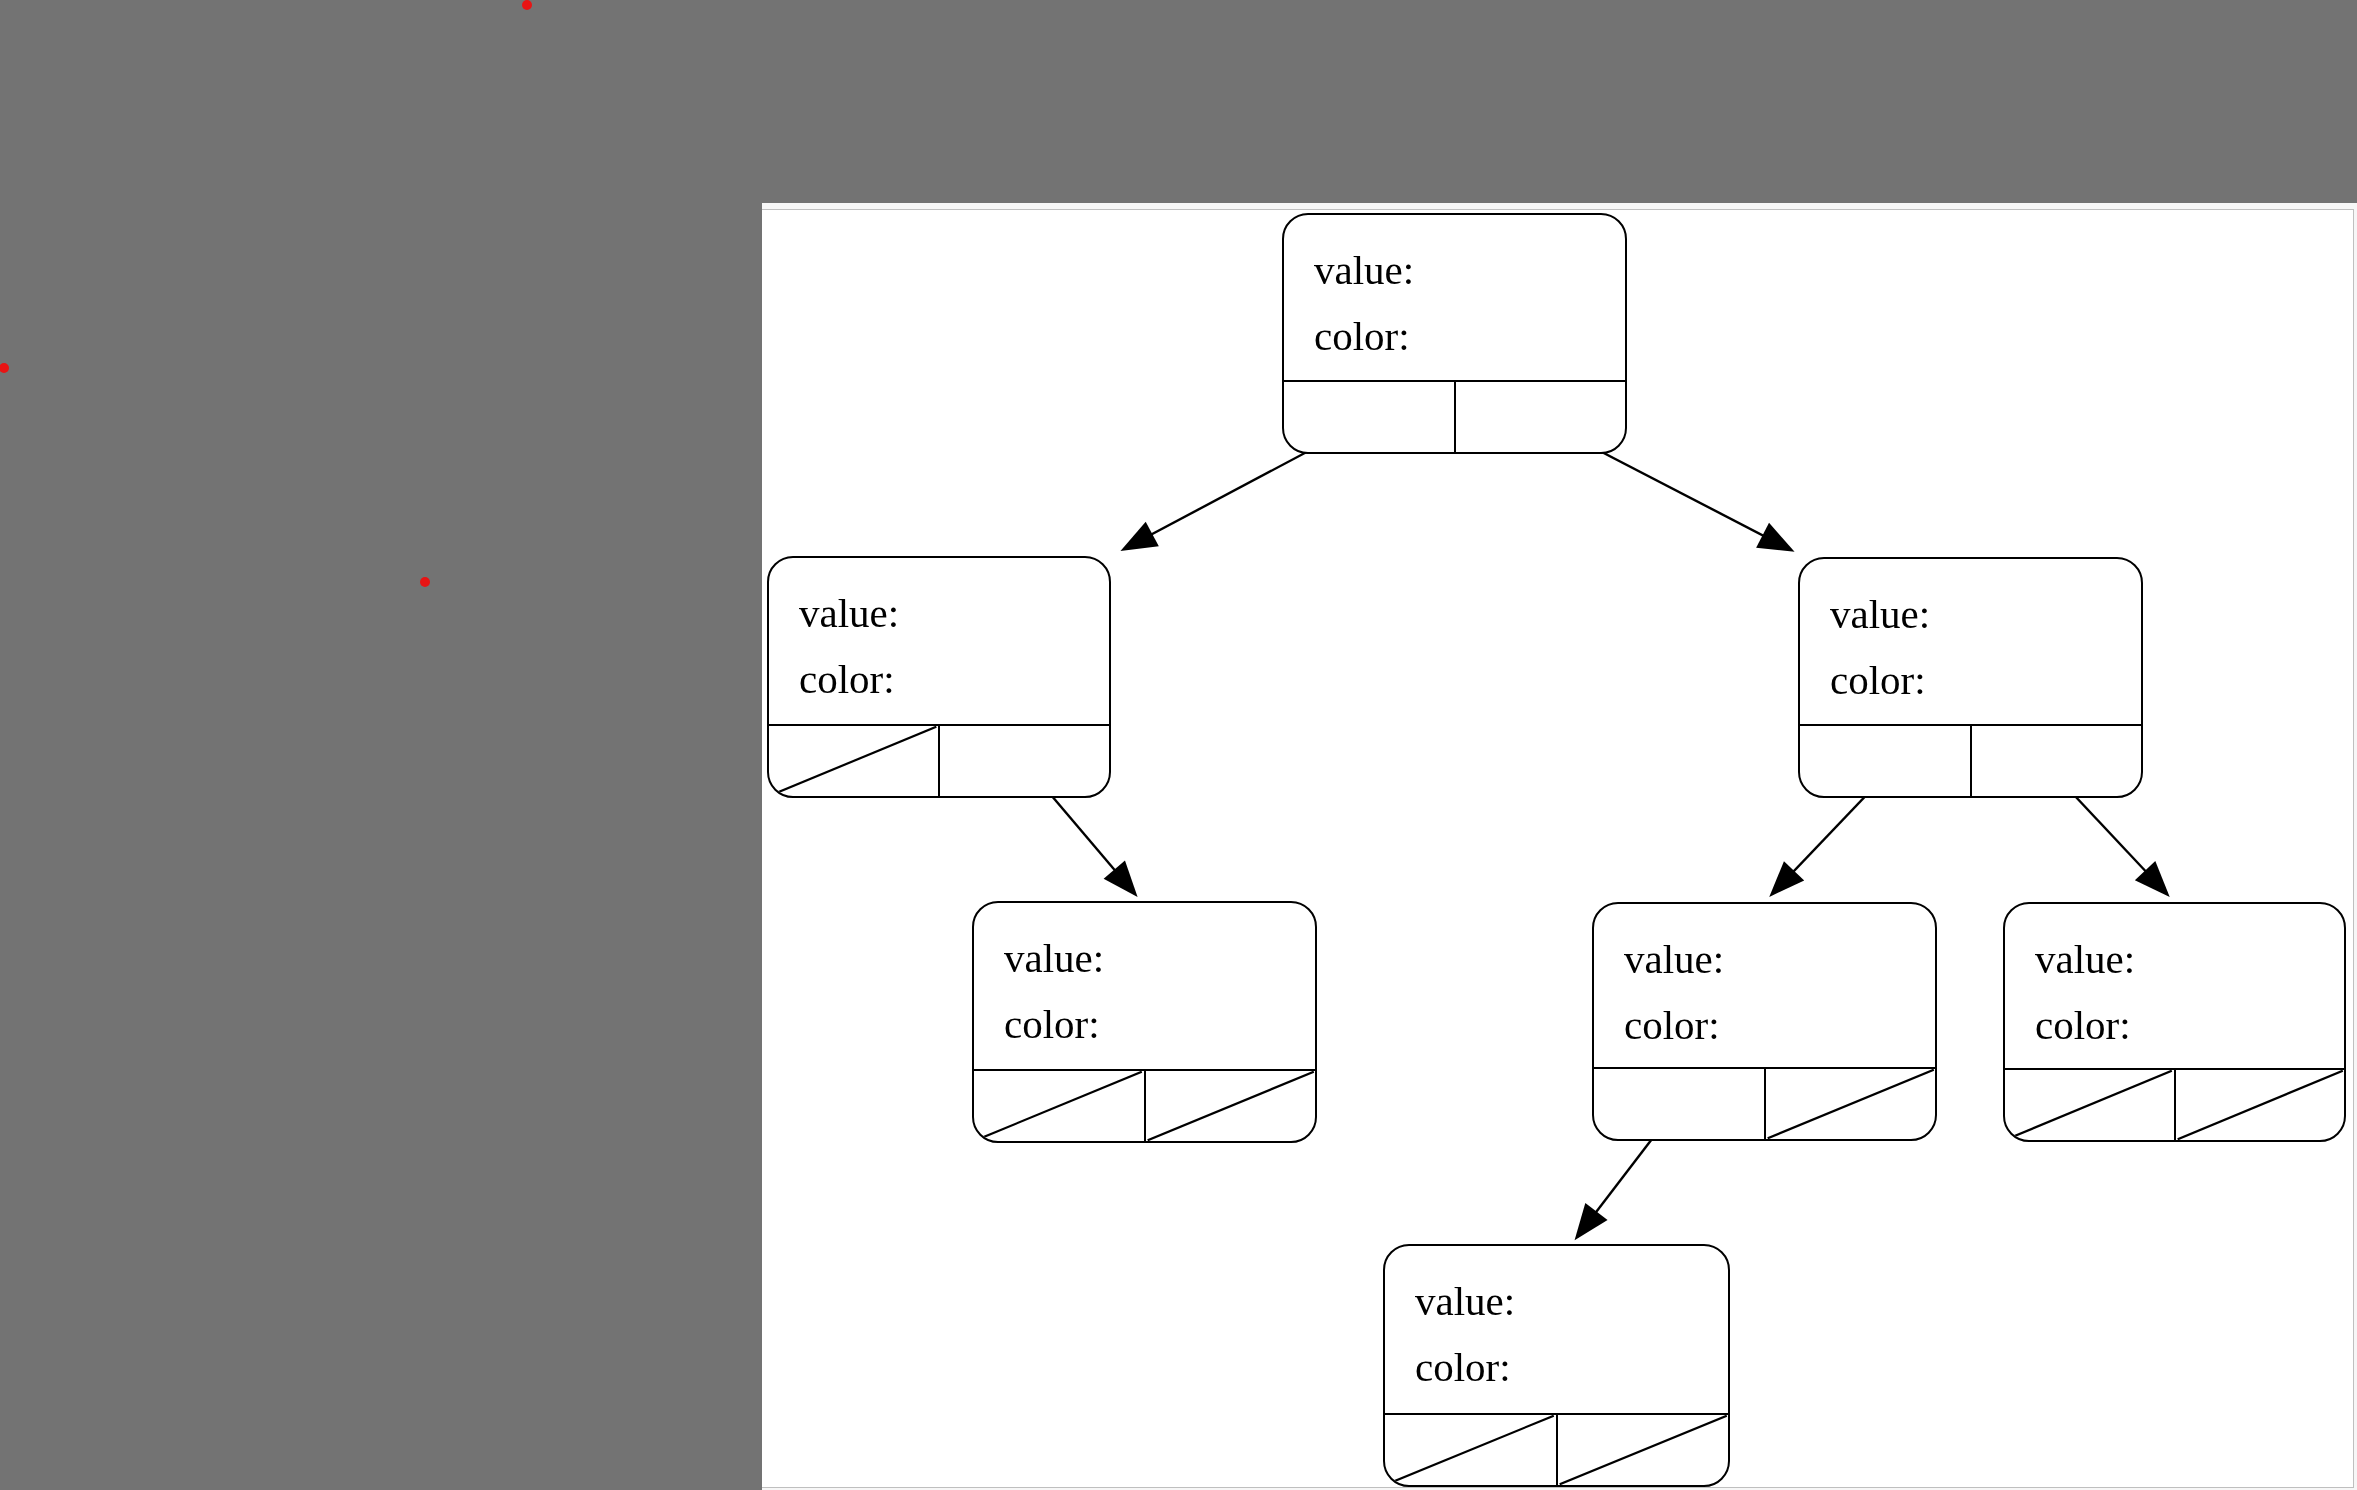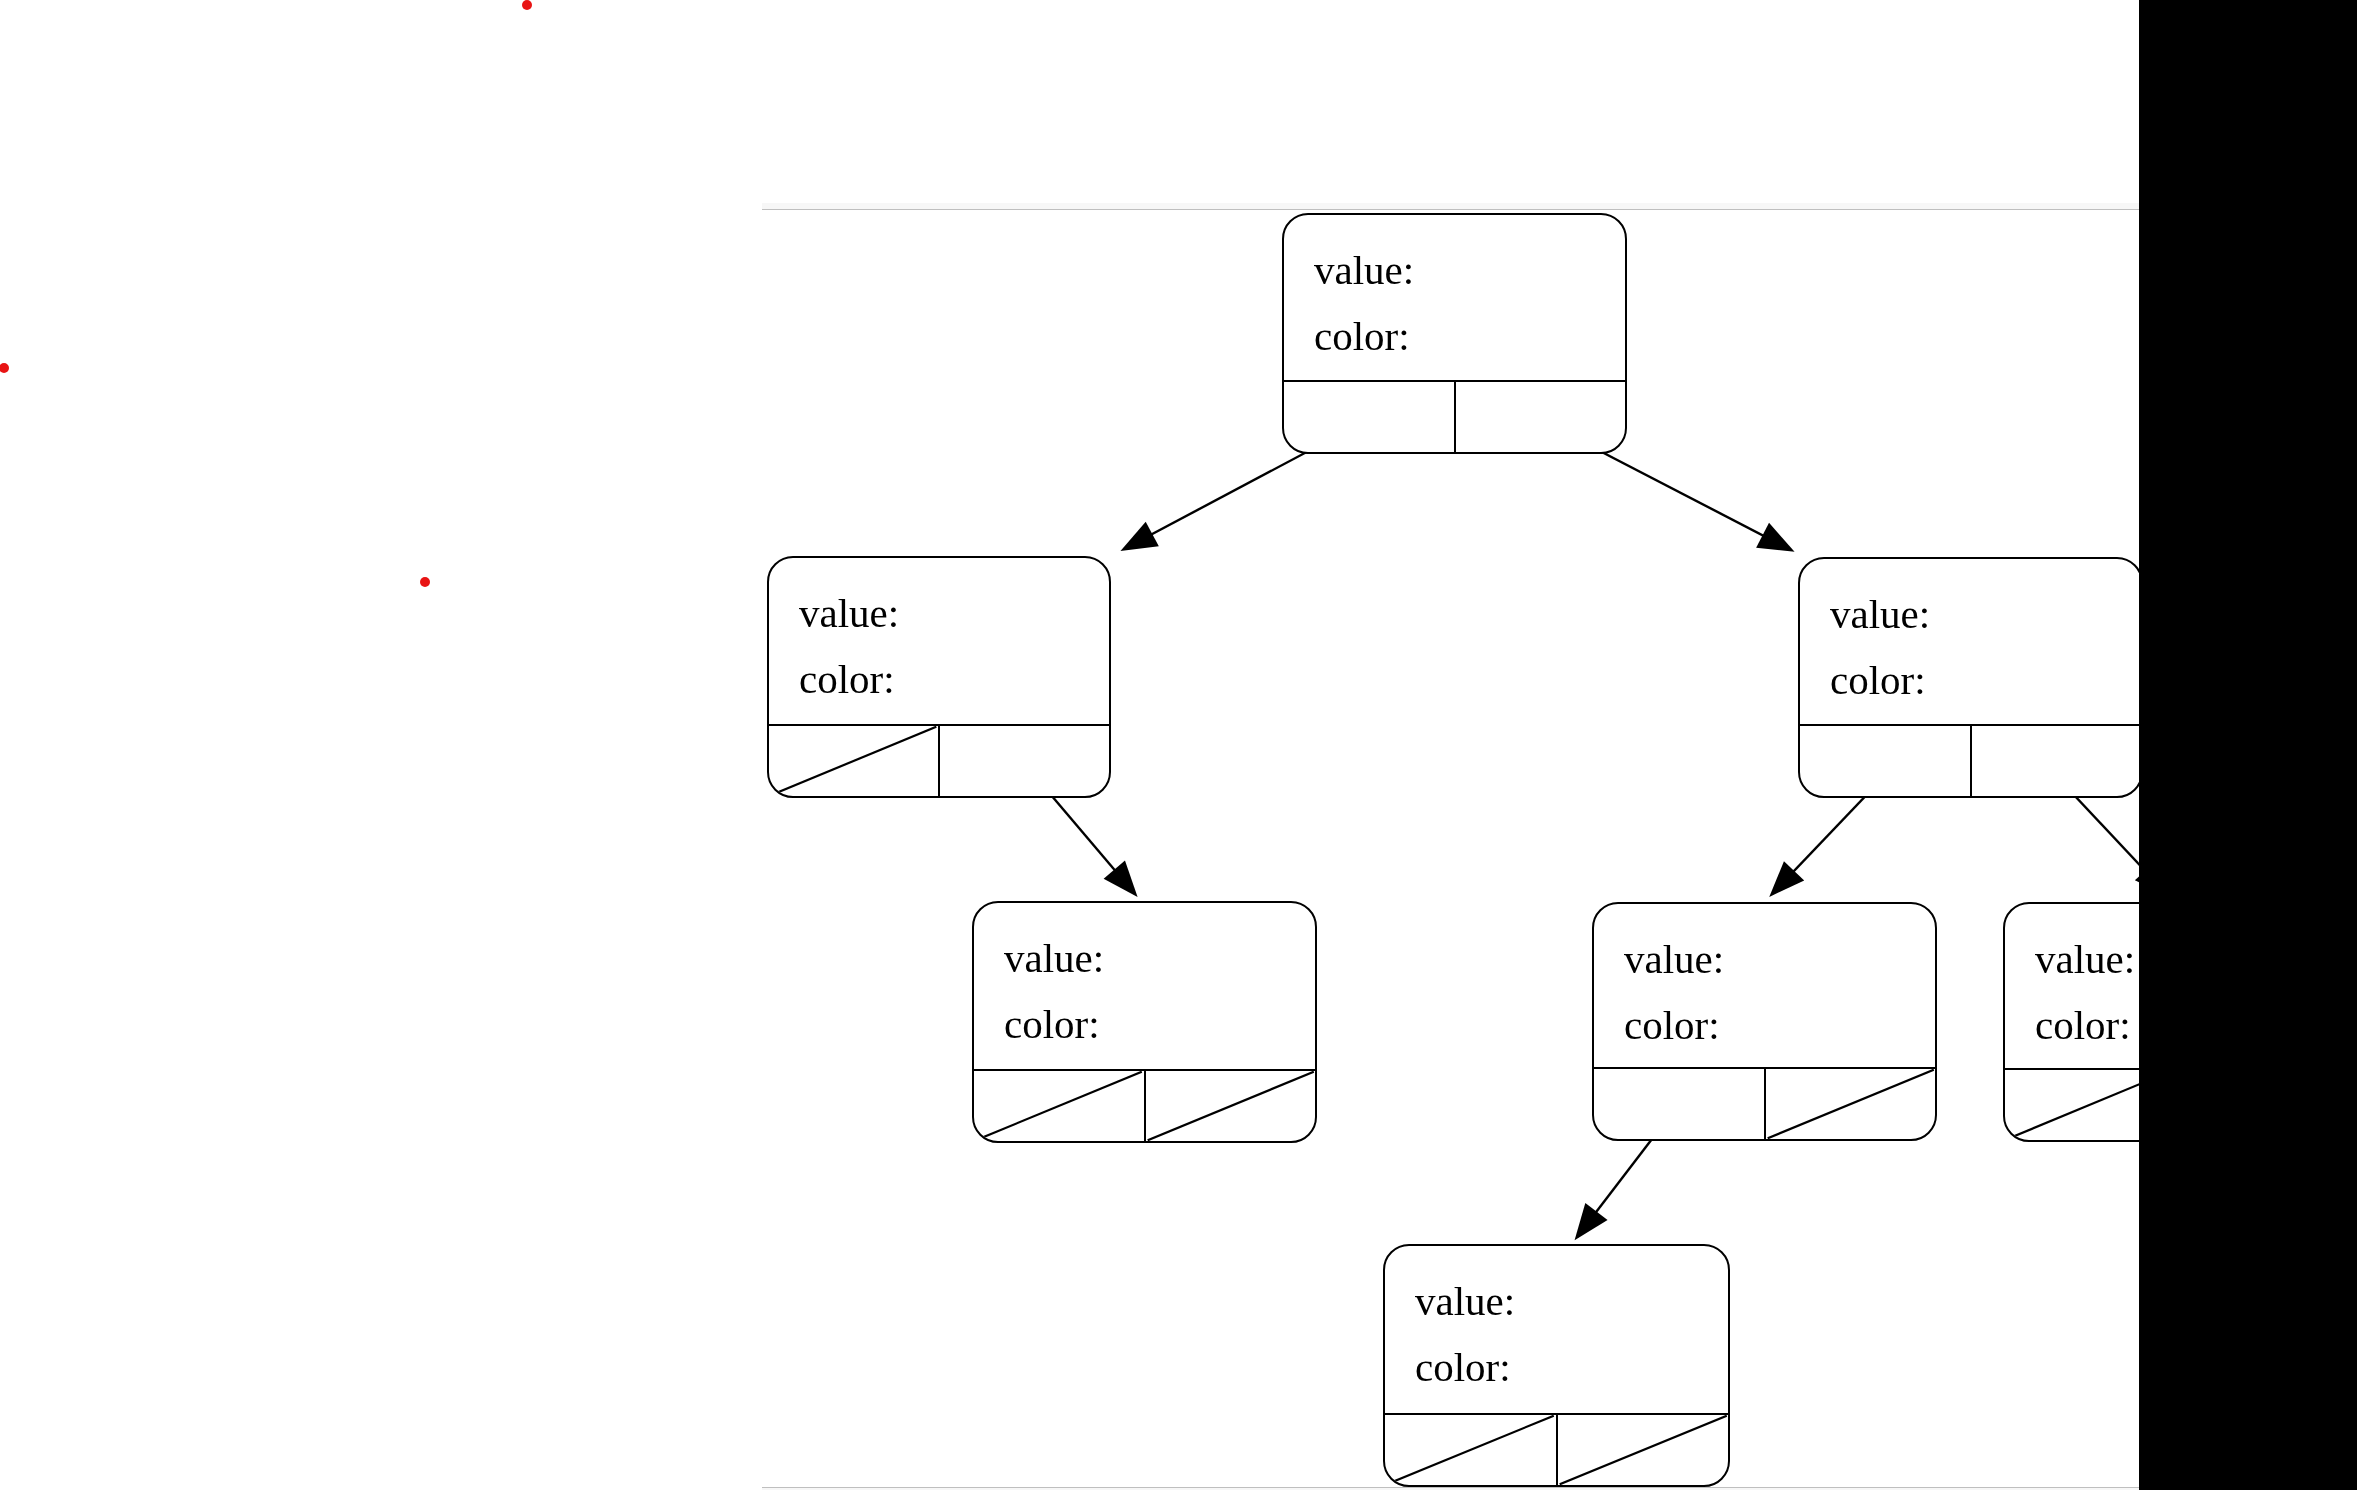--- a/index.html
+++ b/index.html
@@ -3,7 +3,7 @@
 <meta charset="utf-8">
 <style>
   html,body{margin:0;padding:0;background:#000;}
-  #page{position:relative;width:2139px;height:1490px;background:#ffffff;overflow:hidden;
+  #page{position:relative;width:2357px;height:1490px;background:#737373;overflow:hidden;
         font-family:"Liberation Serif",serif;}
   
   .panel{position:absolute;left:762px;top:203px;width:1595px;height:1287px;background:#f7f7f7;}

